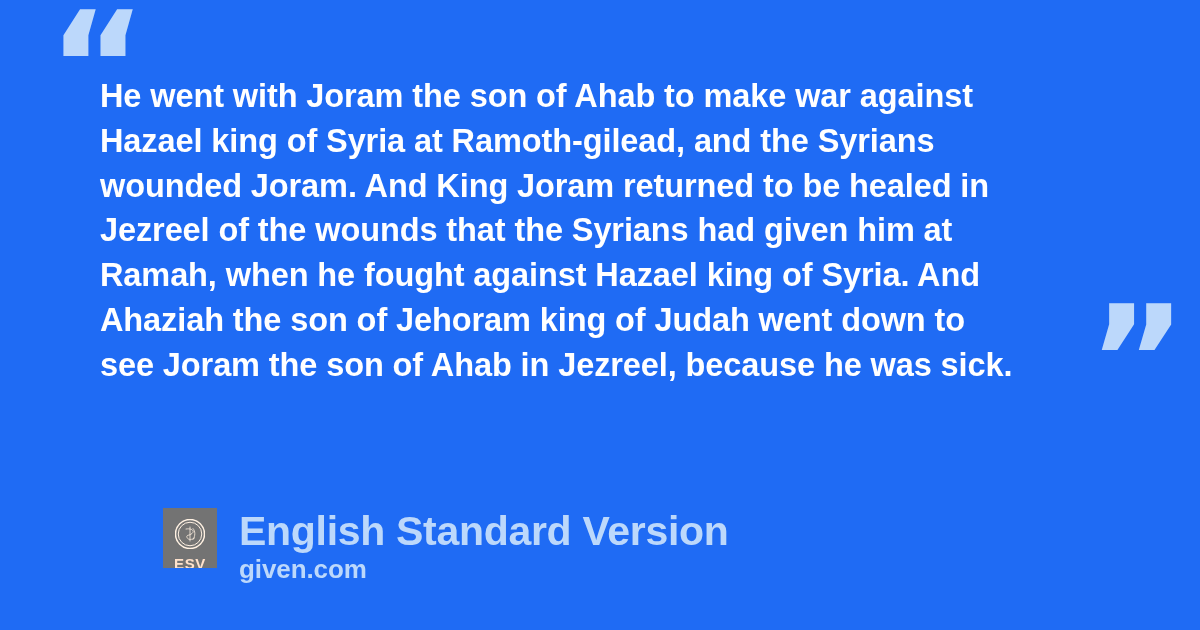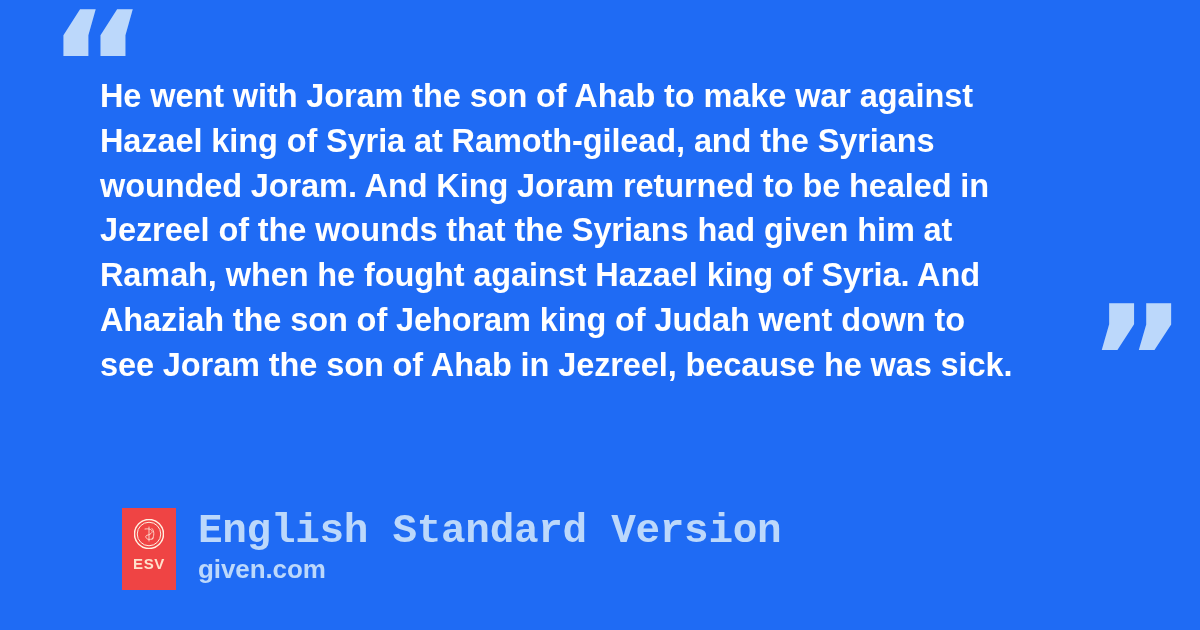--- a/index.html
+++ b/index.html
@@ -106,7 +106,7 @@
   #version-name {
     margin: 0;
     color: #BCD8FB;
-    font-family: Liberation Mono, monospace;
+    font-family: Liberation Sans, sans-serif;
     font-weight: 700;
     font-size: 41px;
     line-height: 46px;

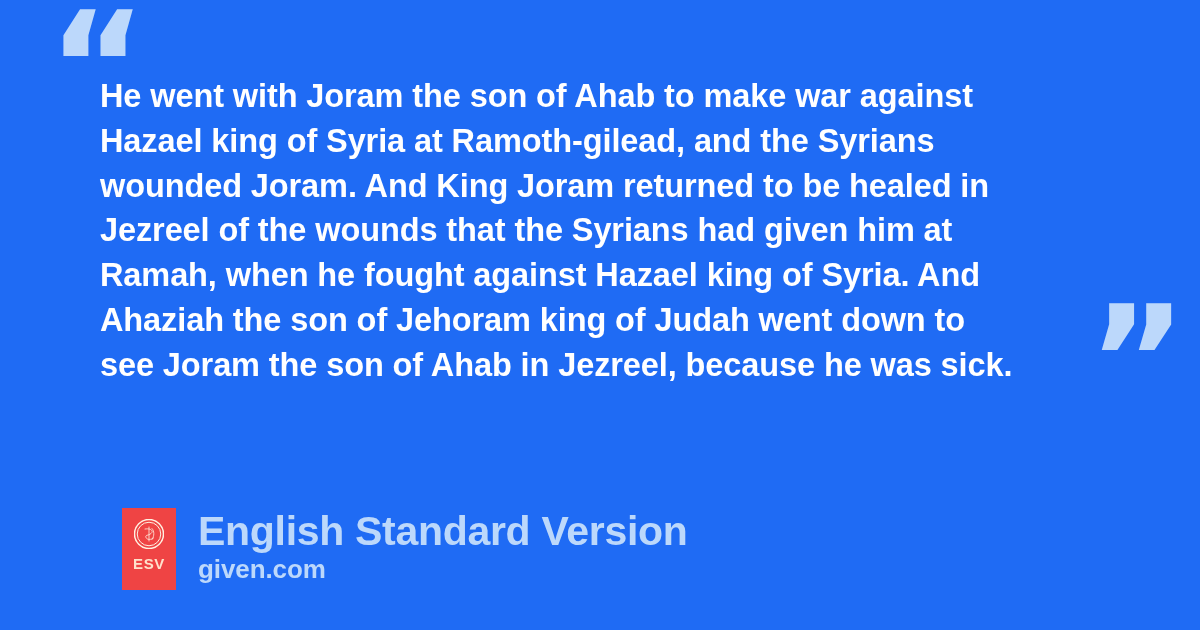--- a/index.html
+++ b/index.html
@@ -72,14 +72,15 @@
   #esv-logo {
     position: relative;
     width: 54px;
-    height: 82px;
-    background: #ef4444;
+    height: 60px;
+    background: #737373;
     flex: 0 0 auto;
     display: flex;
     flex-direction: column;
     align-items: center;
     justify-content: flex-start;
     overflow: hidden;
+    margin-left: 41px;
   }
   #esv-seal {
     margin-top: 11px;

